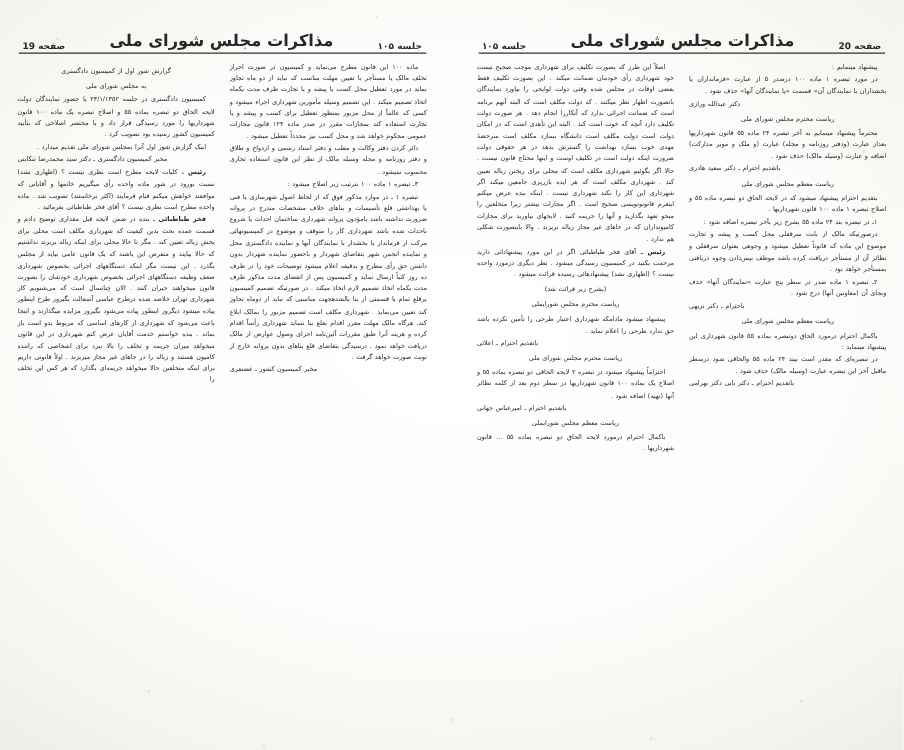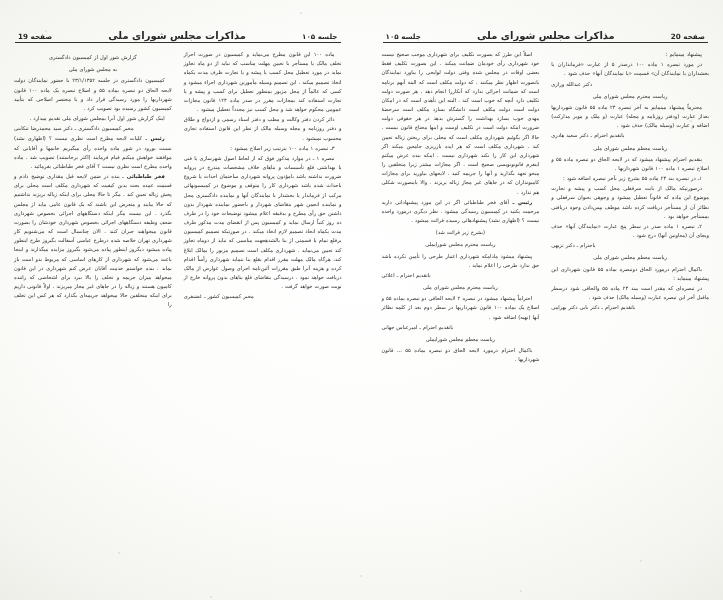--- a/index.html
+++ b/index.html
@@ -44,7 +44,7 @@
     padding:0 4px 1px 4px;
     box-sizing:border-box;
   }
-  .header .h-title{font-size:10px;}
+  .header .h-title{font-size:13px;}
   .header .h-side{font-size:7.2px;}
   .rule{
     height:0;

